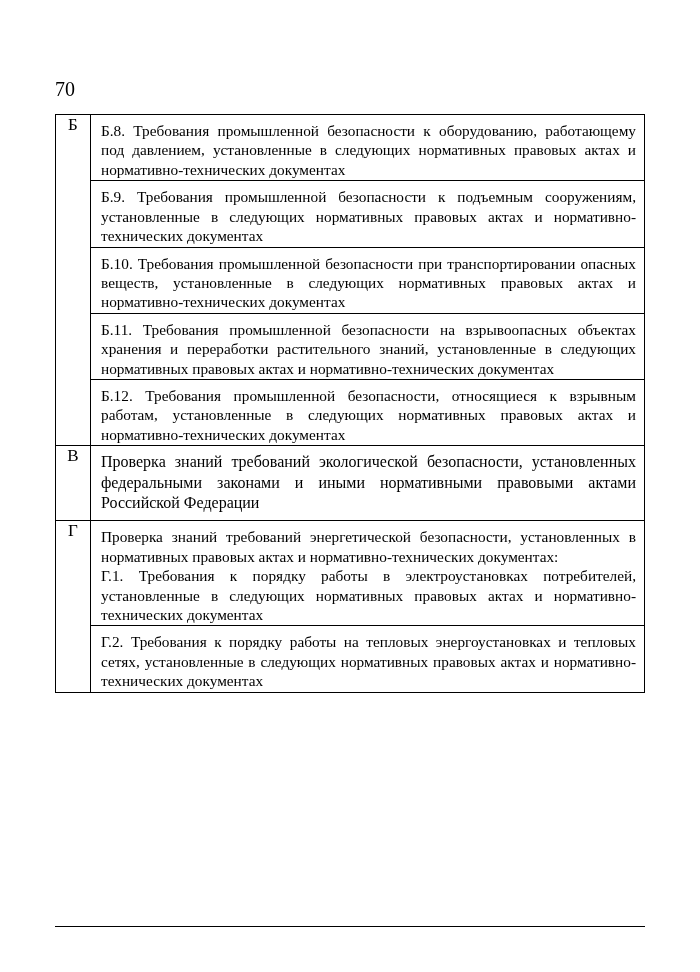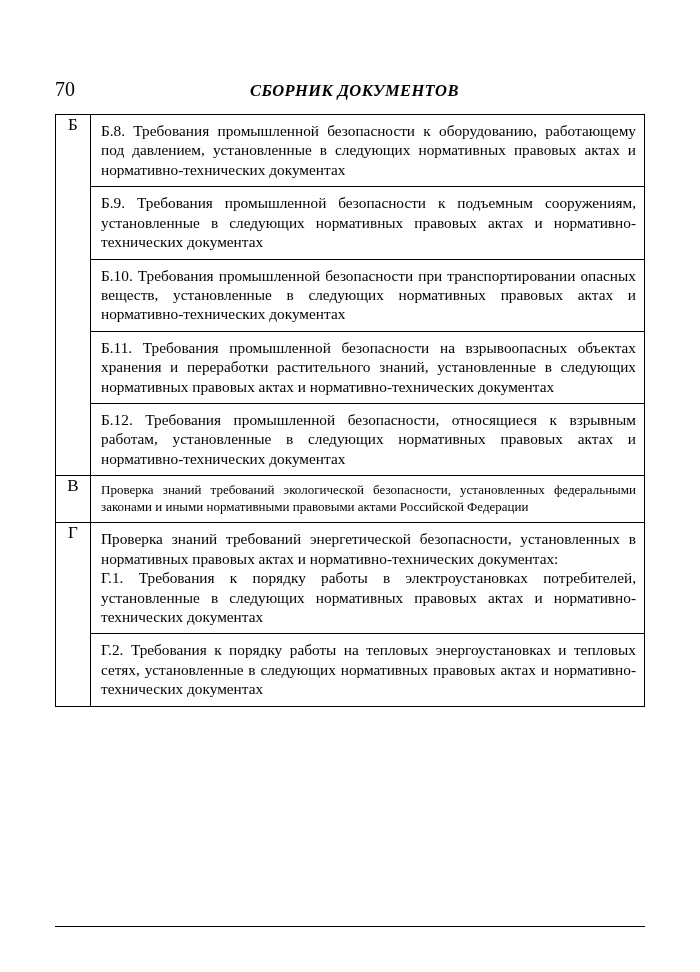--- a/index.html
+++ b/index.html
@@ -99,7 +99,6 @@
 
   <div class="header">
     <span class="page-number">70</span>
-    <span class="header-title">СБОРНИК ДОКУМЕНТОВ</span>
   </div>
 
   <table class="doc-table">

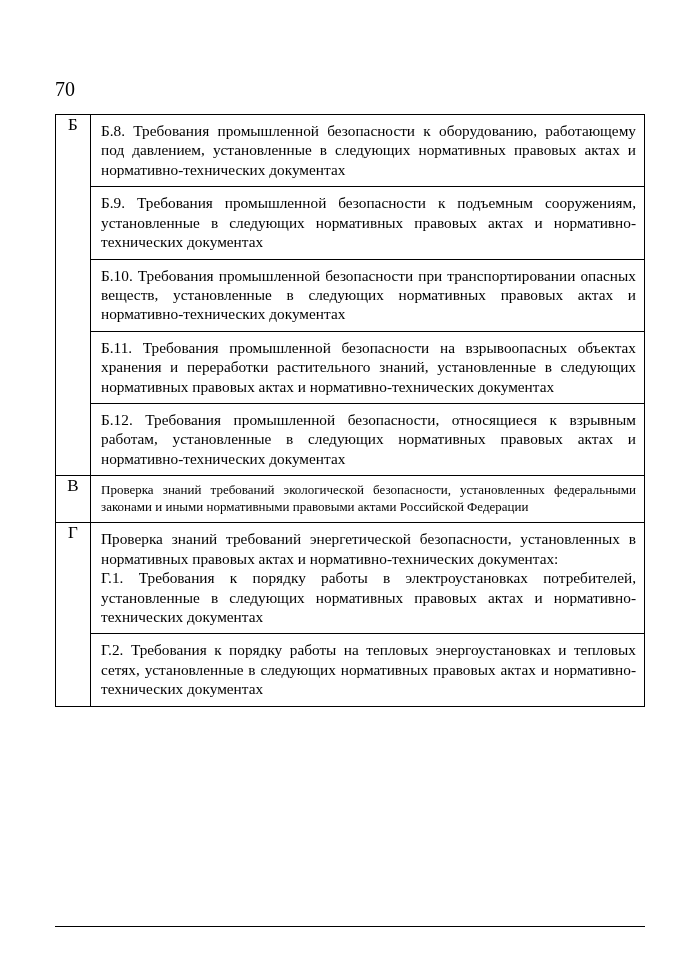--- a/index.html
+++ b/index.html
@@ -67,7 +67,7 @@
     padding: 0;
   }
   .sub-item {
-    padding: 6px 8px 7px 10px;
+    padding: 6px 8px 1px 10px;
     font-size: 15.3px;
     line-height: 1.27;
     text-align: justify;

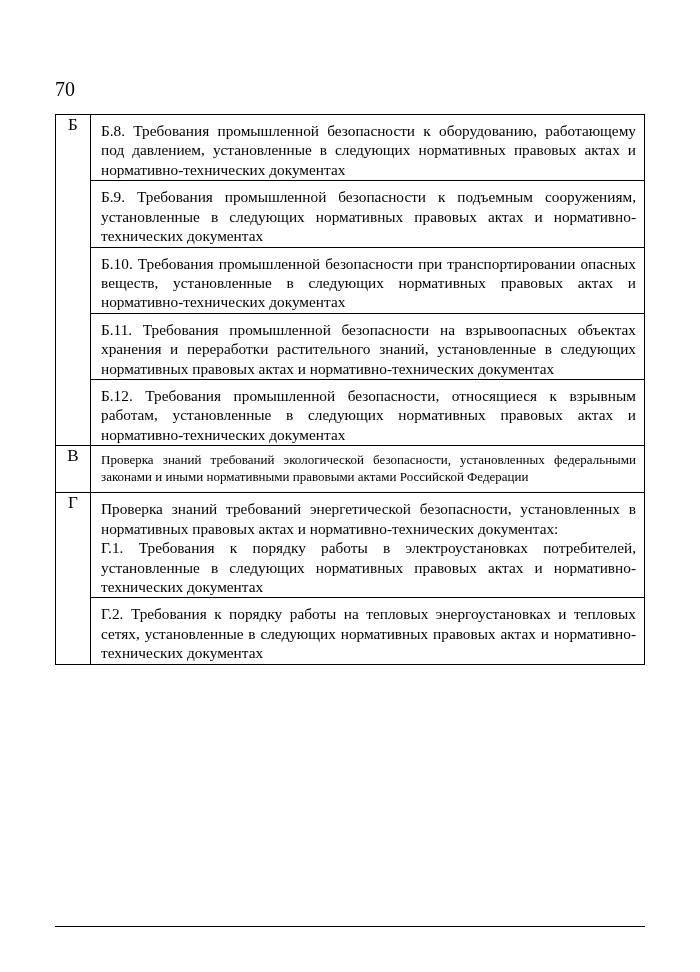--- a/index.html
+++ b/index.html
@@ -79,7 +79,7 @@
   }
   .single-text {
     padding: 6px 8px 7px 10px;
-    font-size: 13px;
+    font-size: 16px;
     line-height: 1.27;
     text-align: justify;
   }

